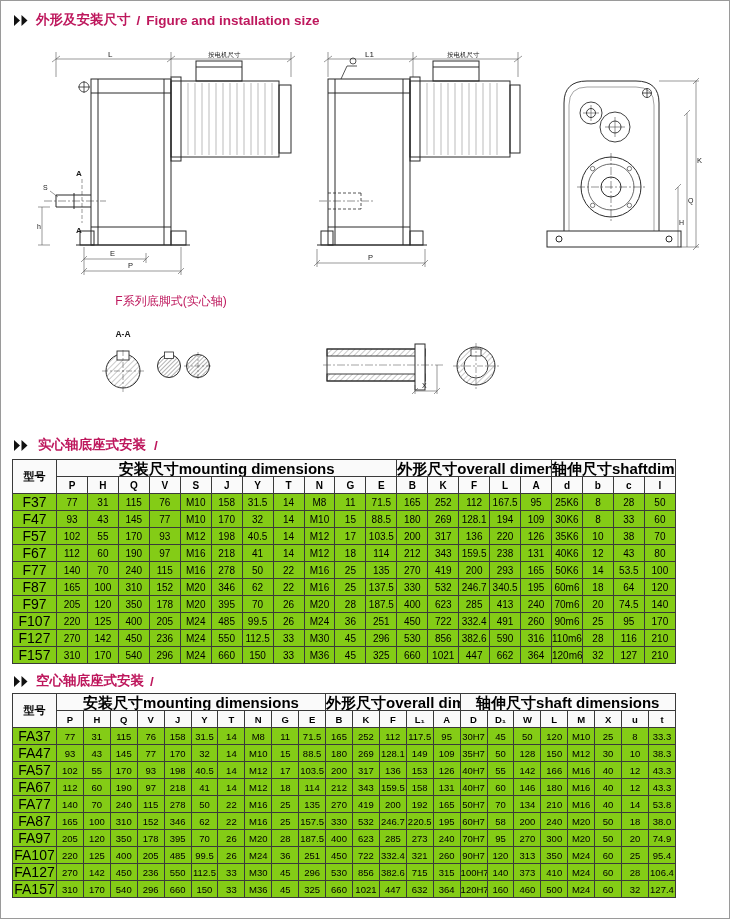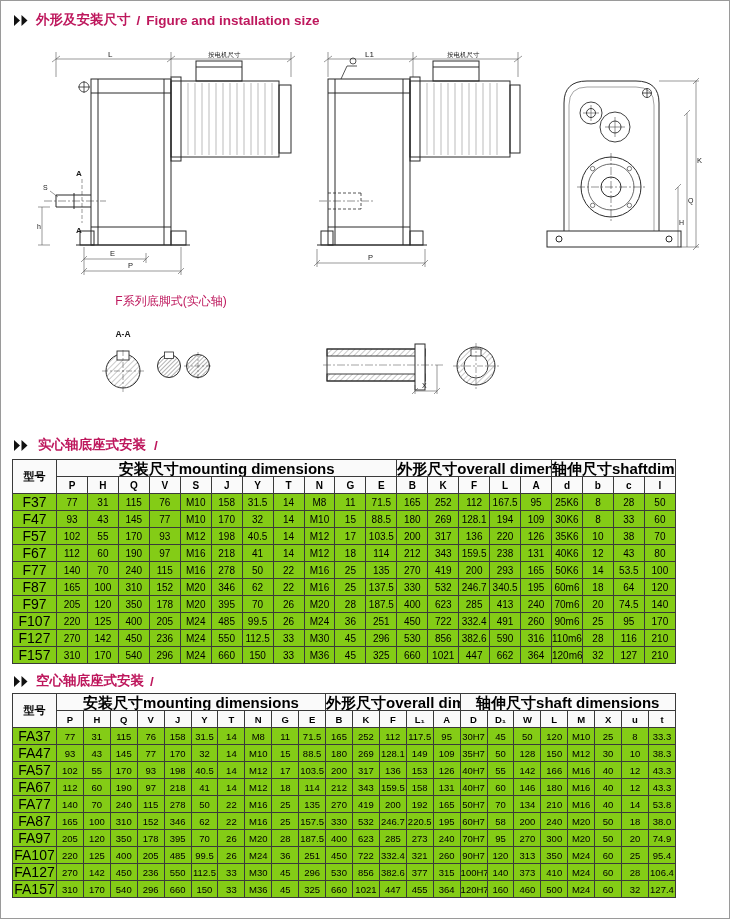--- a/index.html
+++ b/index.html
@@ -877,7 +877,7 @@
           <td>530</td>
           <td>856</td>
           <td>382.6</td>
-          <td>377</td>
+          <td>715</td>
           <td>315</td>
           <td>100H7</td>
           <td>140</td>

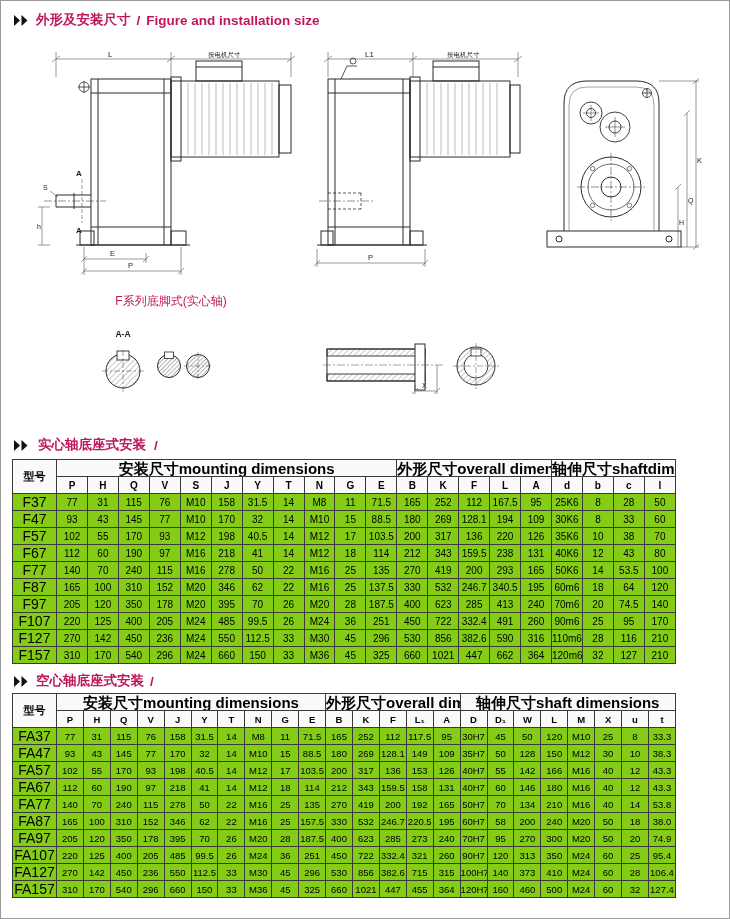--- a/index.html
+++ b/index.html
@@ -903,7 +903,7 @@
           <td>660</td>
           <td>1021</td>
           <td>447</td>
-          <td>455</td>
+          <td>632</td>
           <td>364</td>
           <td>120H7</td>
           <td>160</td>

